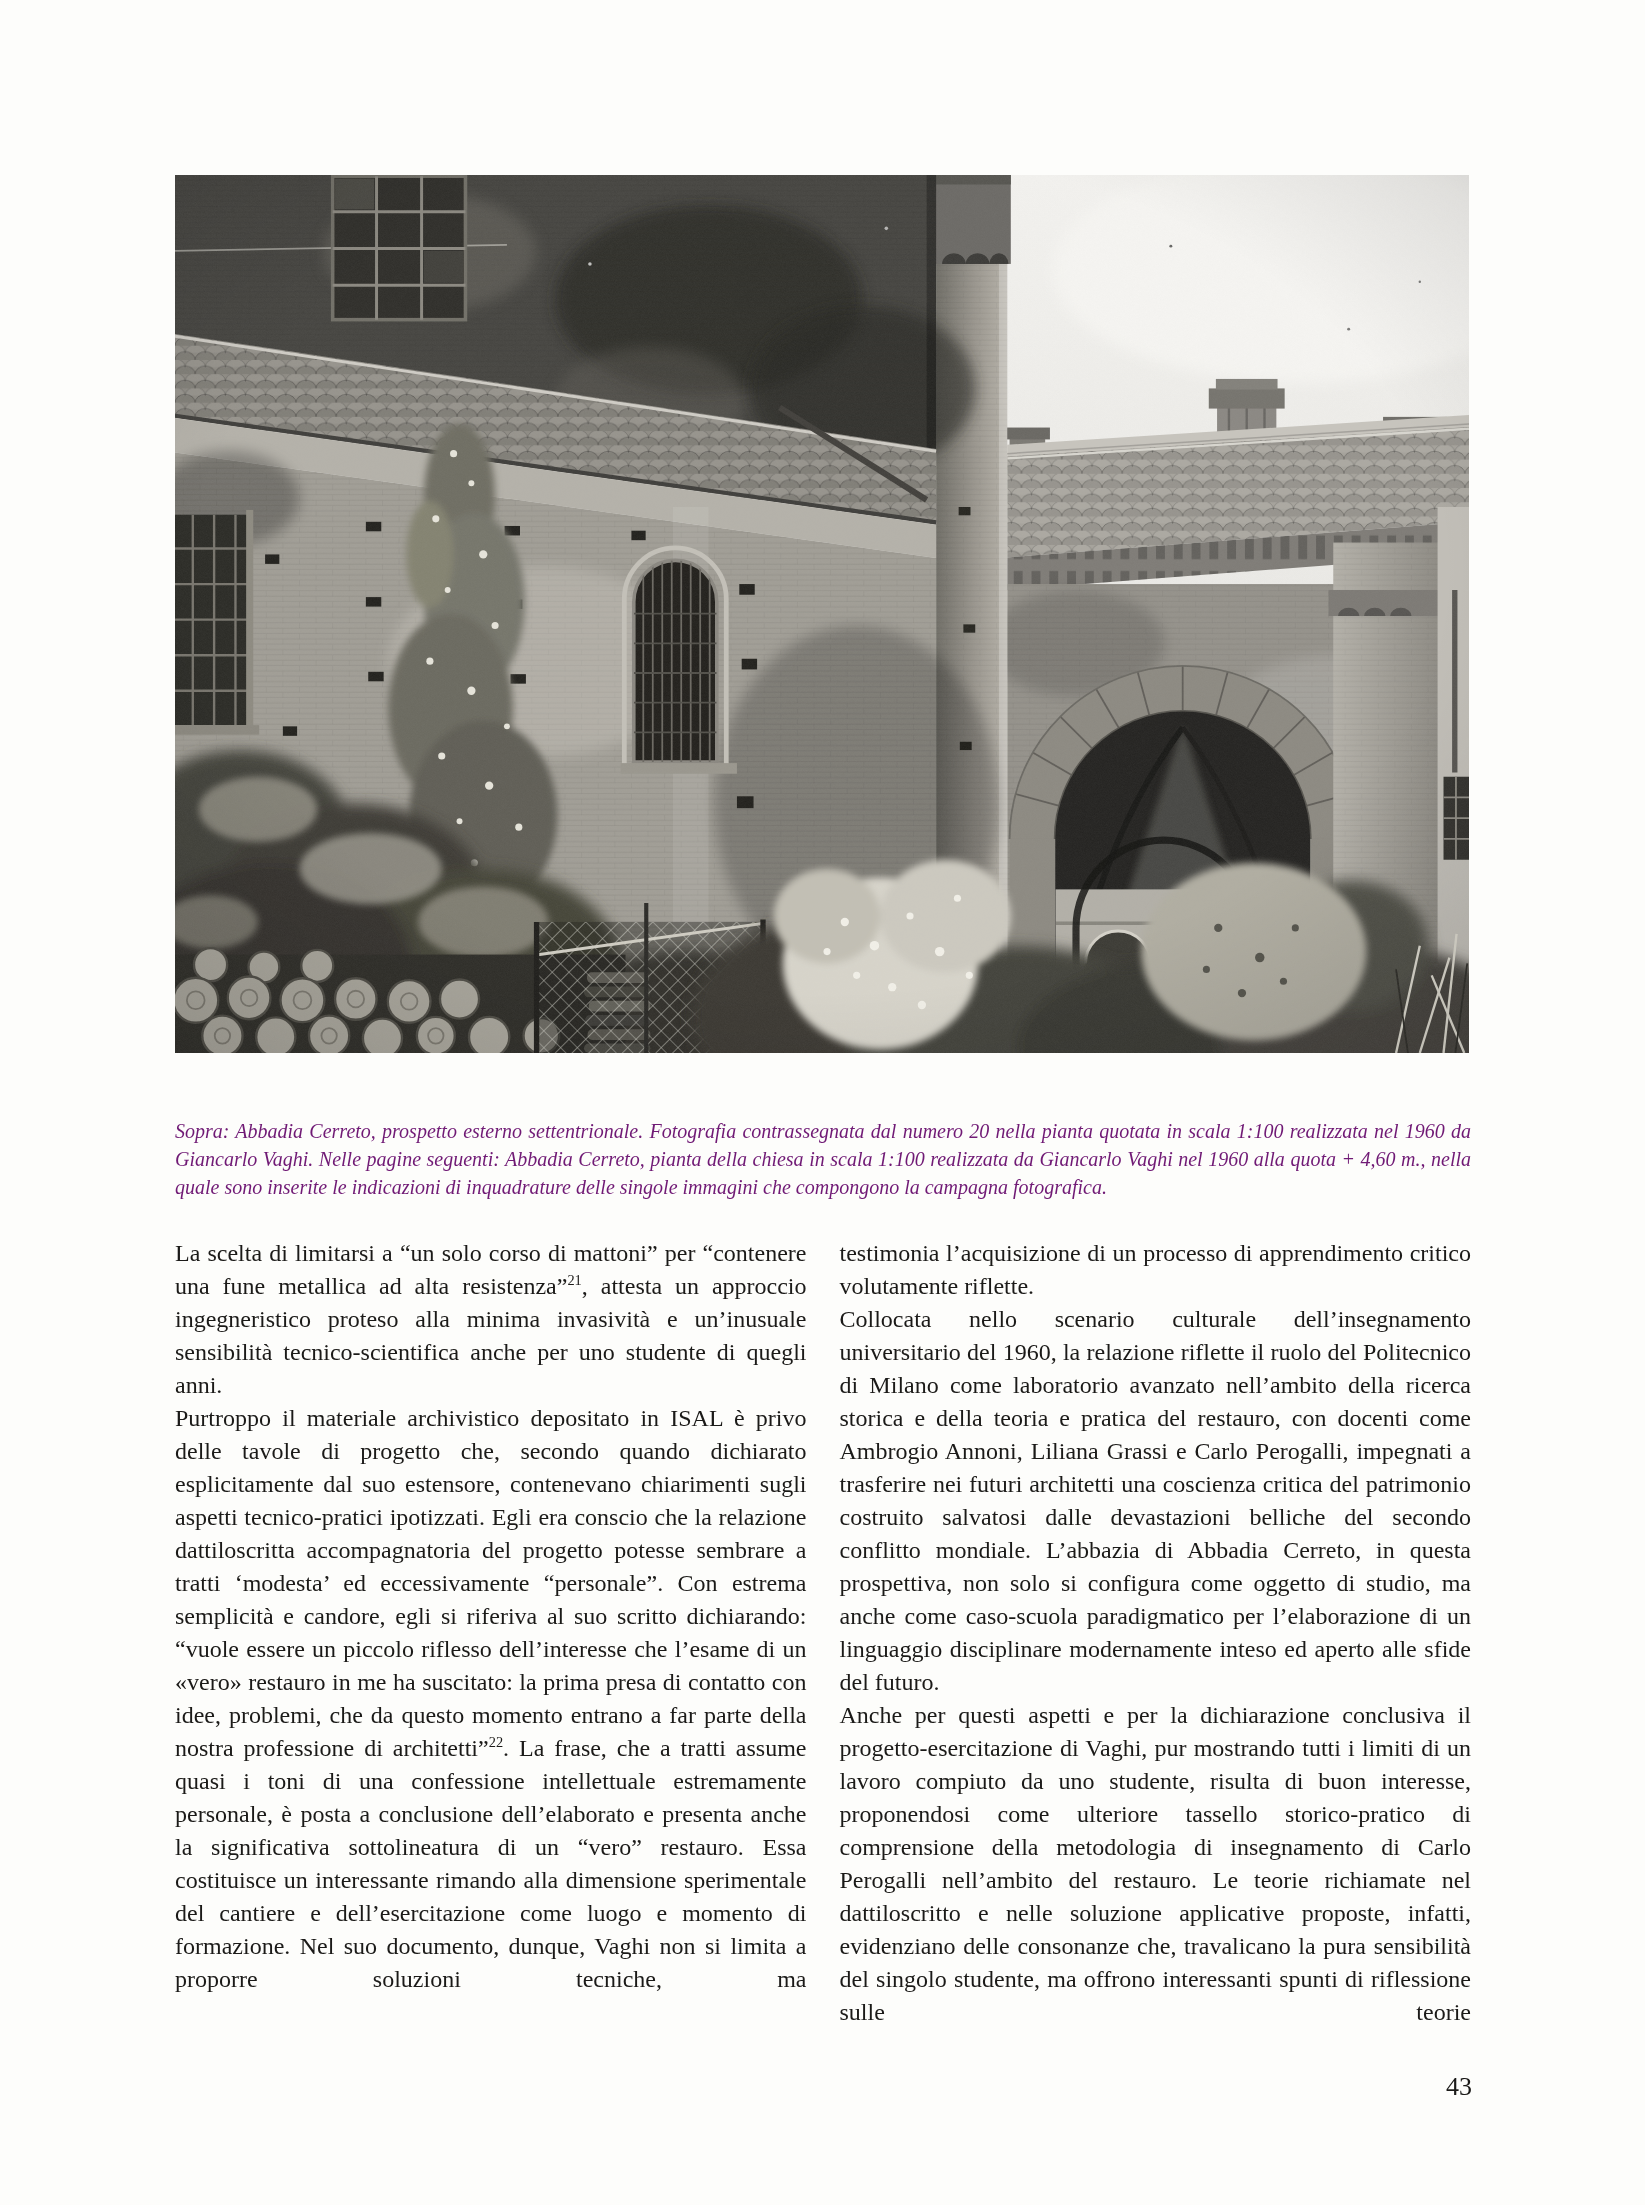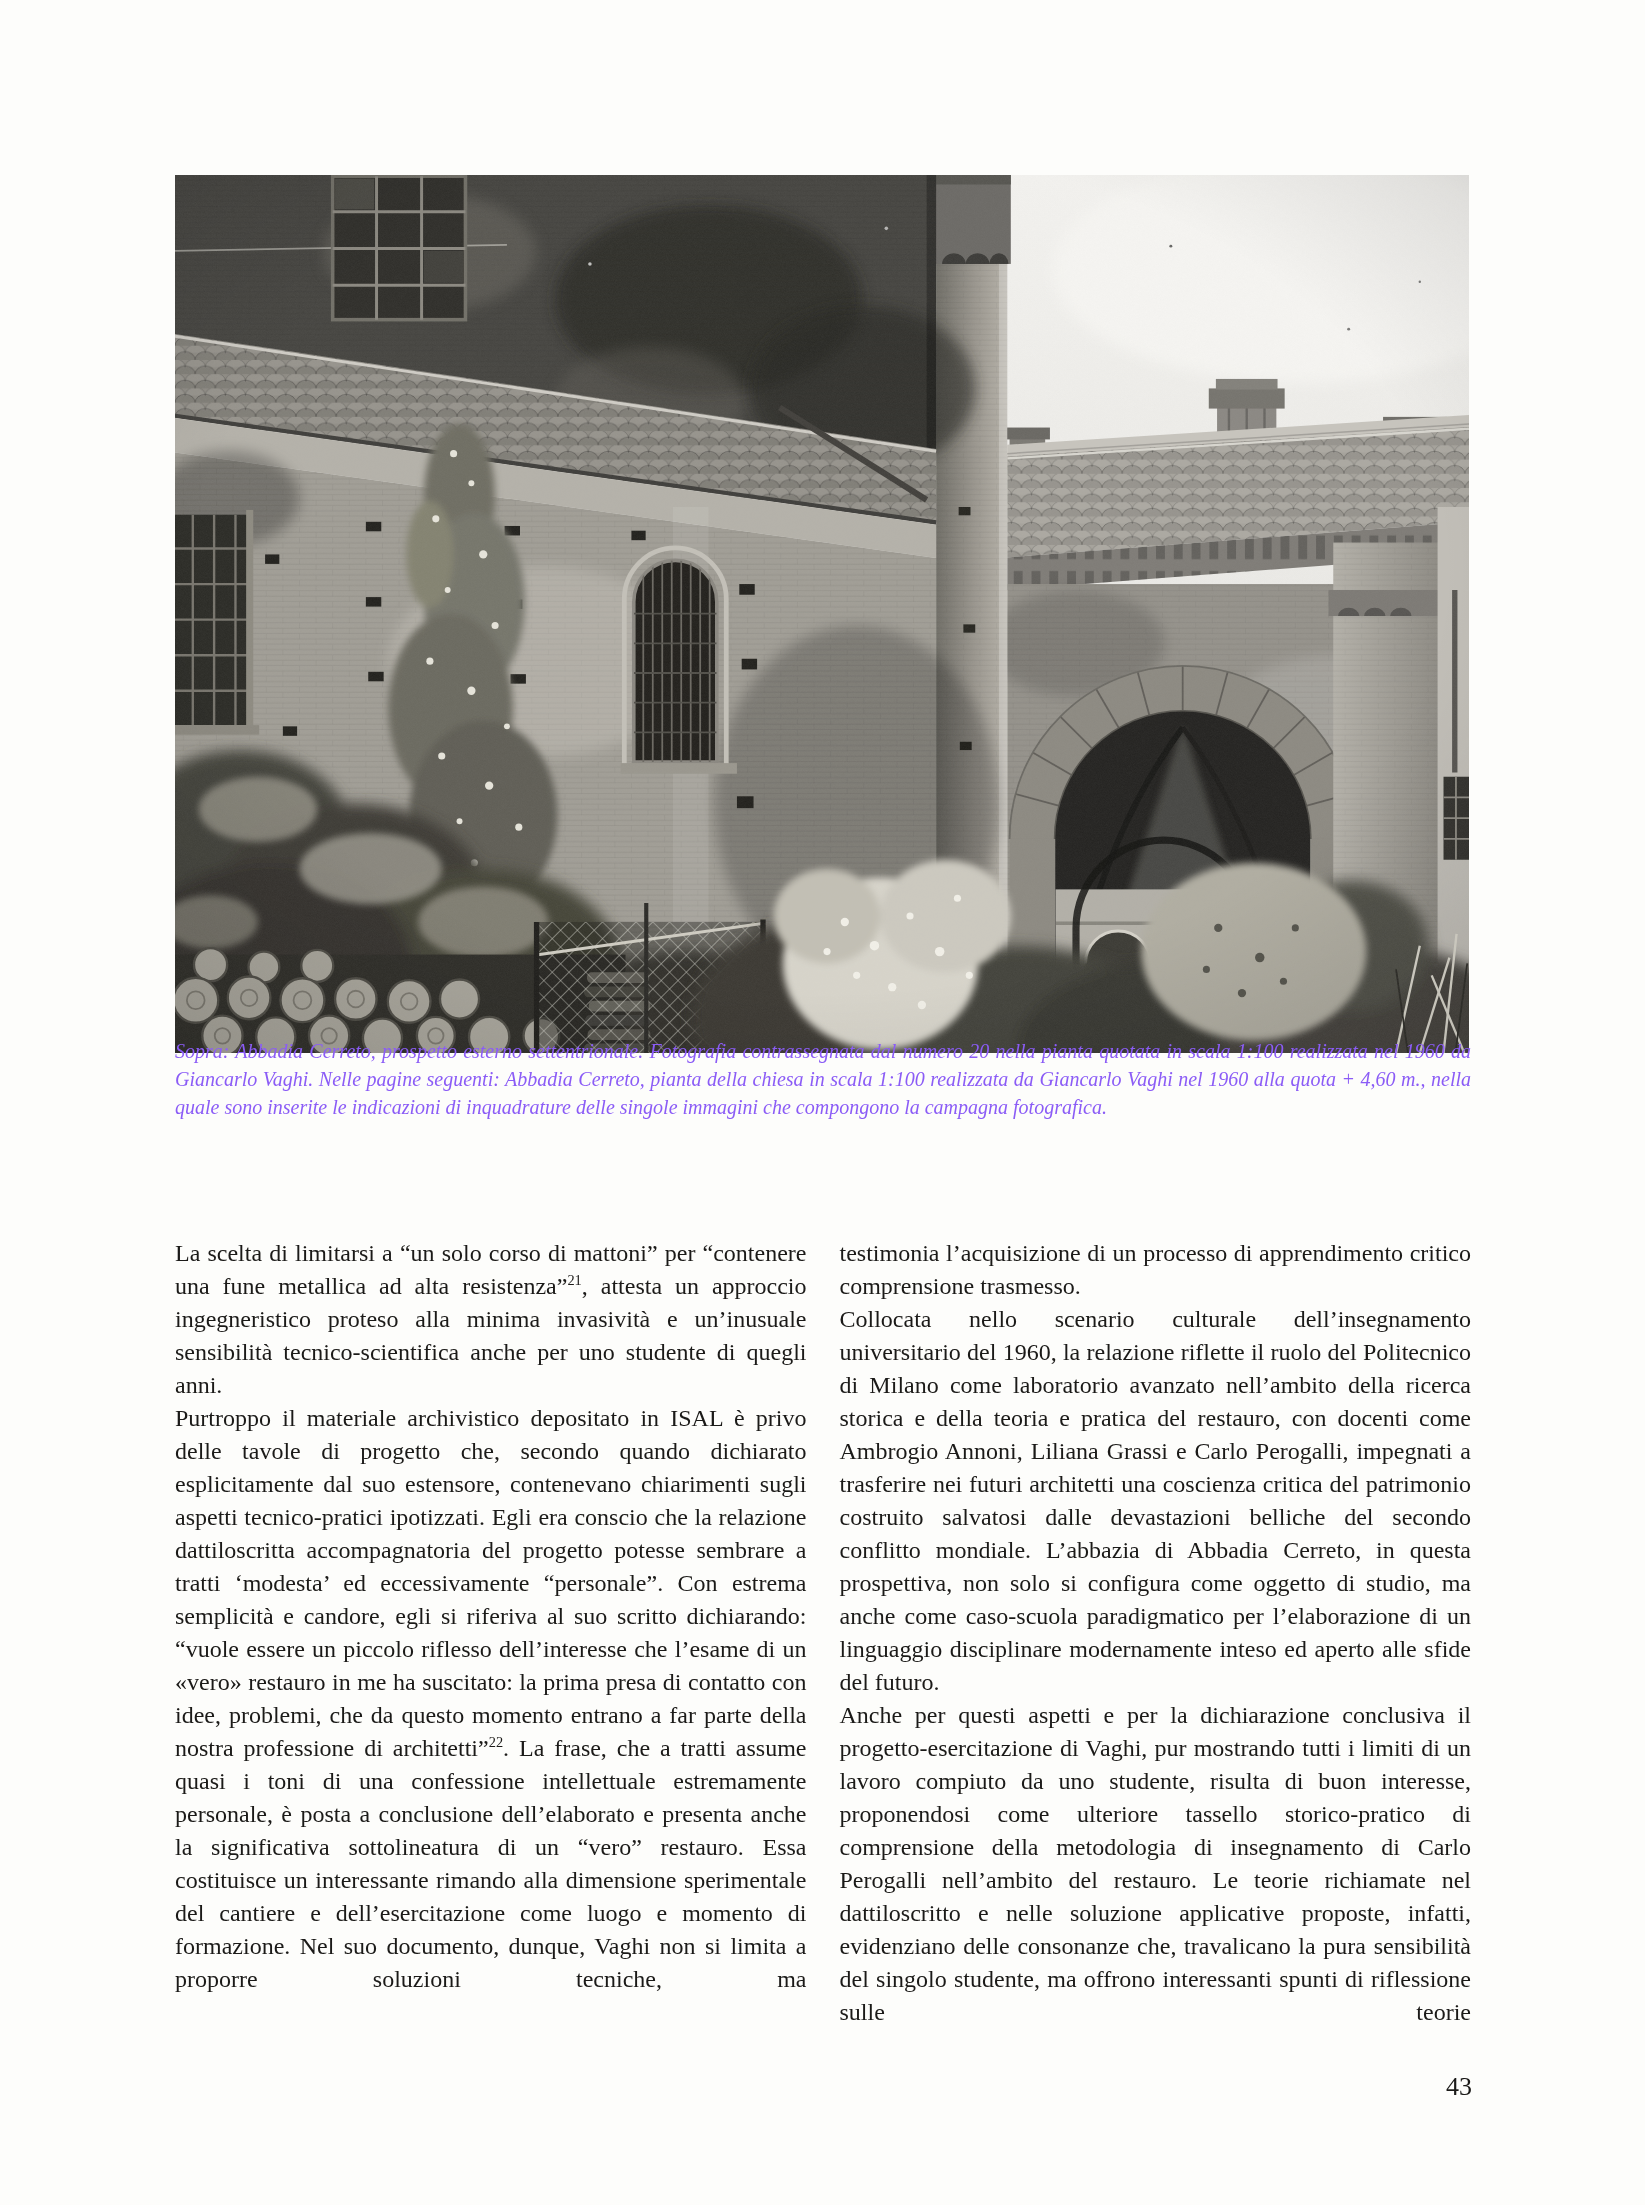--- a/index.html
+++ b/index.html
@@ -18,9 +18,9 @@
   }
   .photo svg{display:block;width:100%;height:100%;}
   .caption{
-    position:absolute;left:175px;top:1037px;width:1296px;
+    position:absolute;left:175px;top:1117px;width:1296px;
     font-style:italic;font-size:20px;line-height:28px;
-    text-align:justify;color:#8b5cf6;
+    text-align:justify;color:#701a75;
   }
   .columns{
     position:absolute;left:175px;top:1237px;width:1296px;

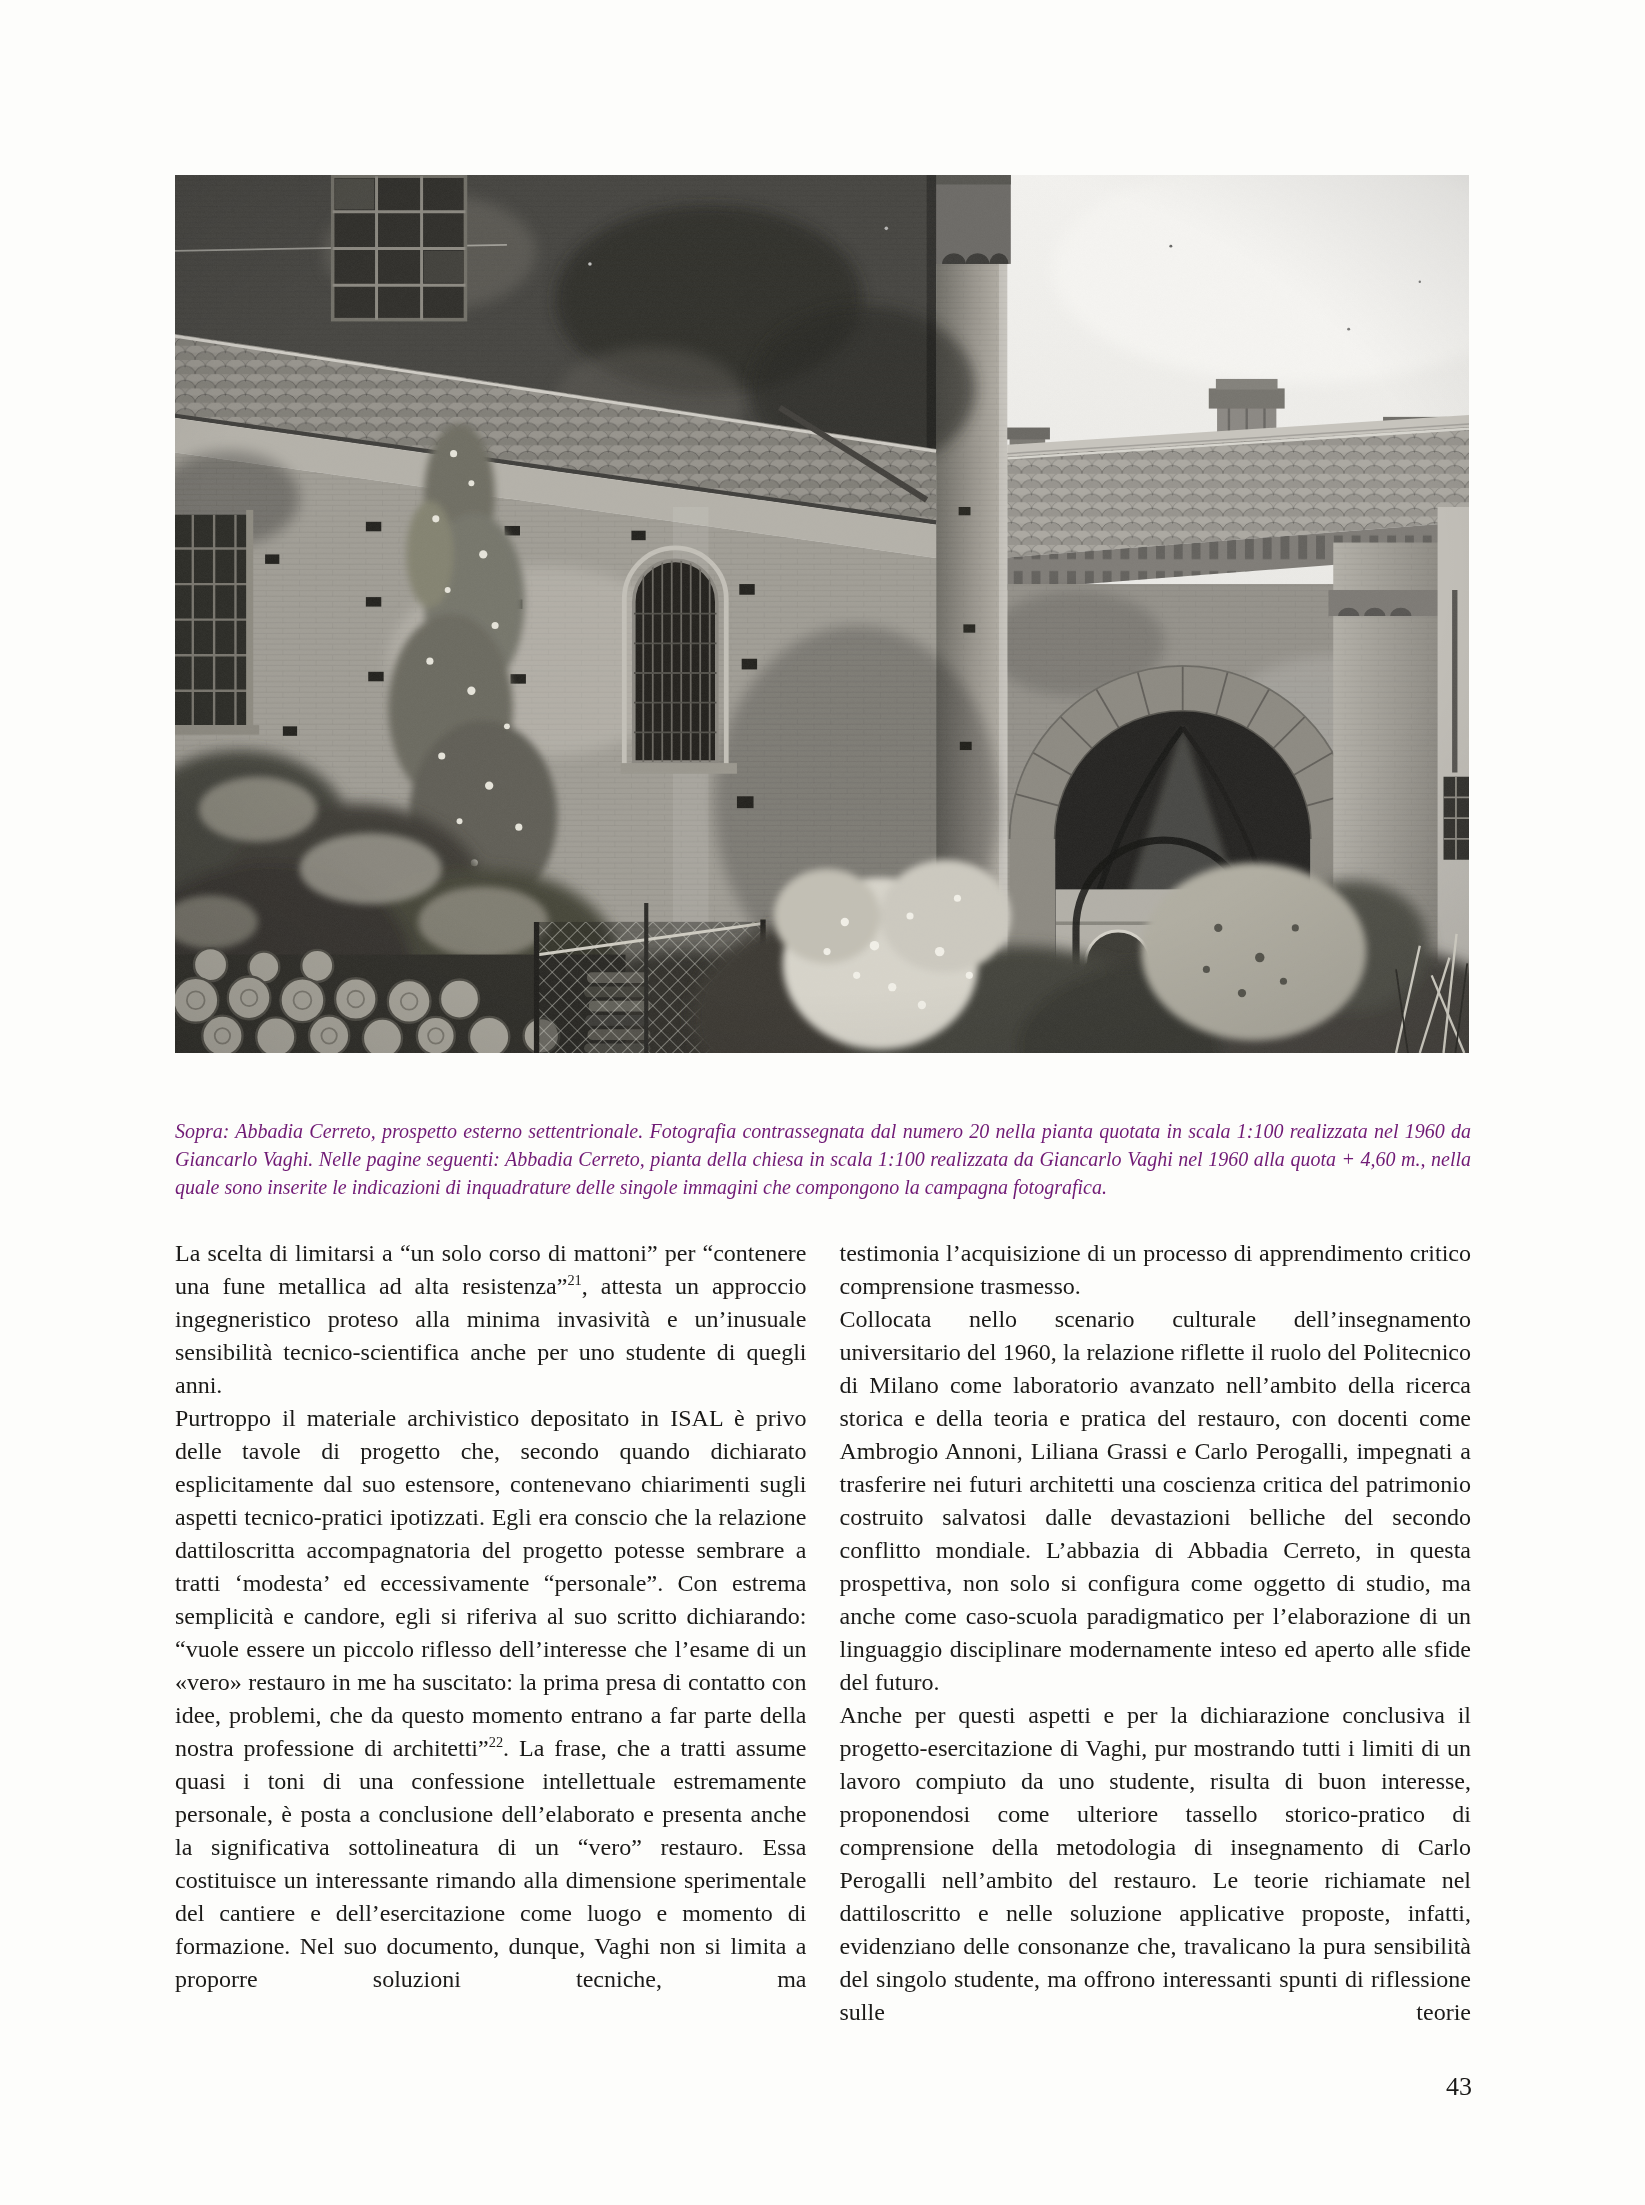--- a/index.html
+++ b/index.html
@@ -422,7 +422,7 @@
         <p class="cont">Purtroppo il materiale archivistico depositato in ISAL è privo delle tavole di progetto che, secondo quando dichiarato esplicitamente dal suo estensore, contenevano chiarimenti sugli aspetti tecnico-pratici ipotizzati. Egli era conscio che la relazione dattiloscritta accompagnatoria del progetto potesse sembrare a tratti ‘modesta’ ed eccessivamente “personale”. Con estrema semplicità e candore, egli si riferiva al suo scritto dichiarando: “vuole essere un piccolo riflesso dell’interesse che l’esame di un «vero» restauro in me ha suscitato: la prima presa di contatto con idee, problemi, che da questo momento entrano a far parte della nostra professione di architetti”<sup>22</sup>. La frase, che a tratti assume quasi i toni di una confessione intellettuale estremamente personale, è posta a conclusione dell’elaborato e presenta anche la significativa sottolineatura di un “vero” restauro. Essa costituisce un interessante rimando alla dimensione sperimentale del cantiere e dell’esercitazione come luogo e momento di formazione. Nel suo documento, dunque, Vaghi non si limita a proporre soluzioni tecniche, ma</p>
       </div>
     <div class="col" id="col-right">
-        <p>testimonia l’acquisizione di un processo di apprendimento critico comprensione trasmesso.</p>
+        <p>testimonia l’acquisizione di un processo di apprendimento critico volutamente riflette.</p>
         <p>Collocata nello scenario culturale dell’insegnamento universitario del 1960, la relazione riflette il ruolo del Politecnico di Milano come laboratorio avanzato nell’ambito della ricerca storica e della teoria e pratica del restauro, con docenti come Ambrogio Annoni, Liliana Grassi e Carlo Perogalli, impegnati a trasferire nei futuri architetti una coscienza critica del patrimonio costruito salvatosi dalle devastazioni belliche del secondo conflitto mondiale. L’abbazia di Abbadia Cerreto, in questa prospettiva, non solo si configura come oggetto di studio, ma anche come caso-scuola paradigmatico per l’elaborazione di un linguaggio disciplinare modernamente inteso ed aperto alle sfide del futuro.</p>
         <p class="cont">Anche per questi aspetti e per la dichiarazione conclusiva il progetto-esercitazione di Vaghi, pur mostrando tutti i limiti di un lavoro compiuto da uno studente, risulta di buon interesse, proponendosi come ulteriore tassello storico-pratico di comprensione della metodologia di insegnamento di Carlo Perogalli nell’ambito del restauro. Le teorie richiamate nel dattiloscritto e nelle soluzione applicative proposte, infatti, evidenziano delle consonanze che, travalicano la pura sensibilità del singolo studente, ma offrono interessanti spunti di riflessione sulle teorie</p>
       </div>

